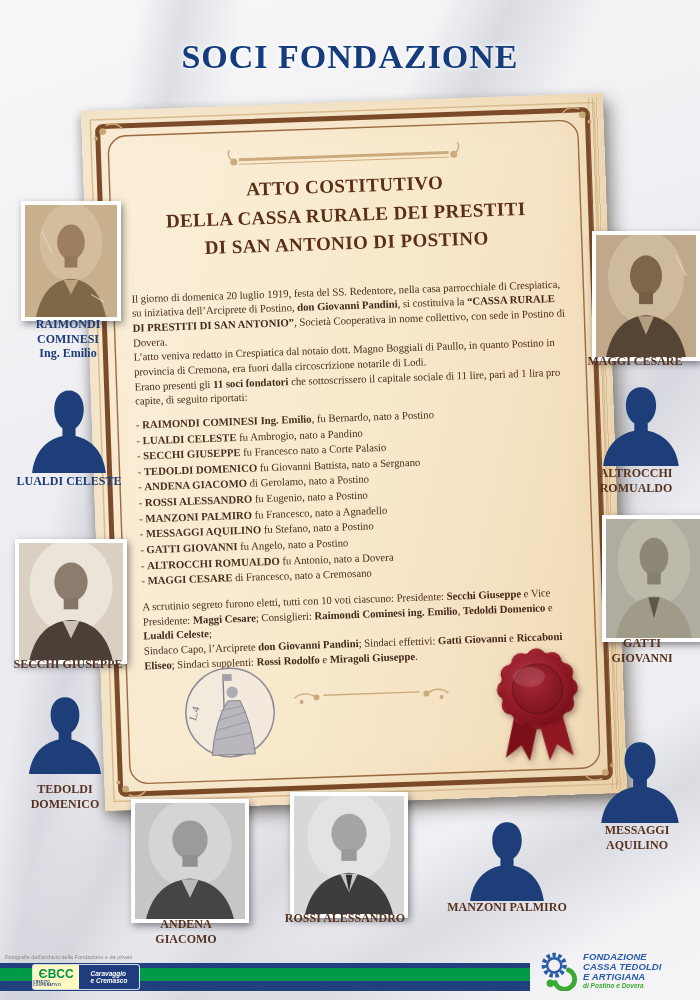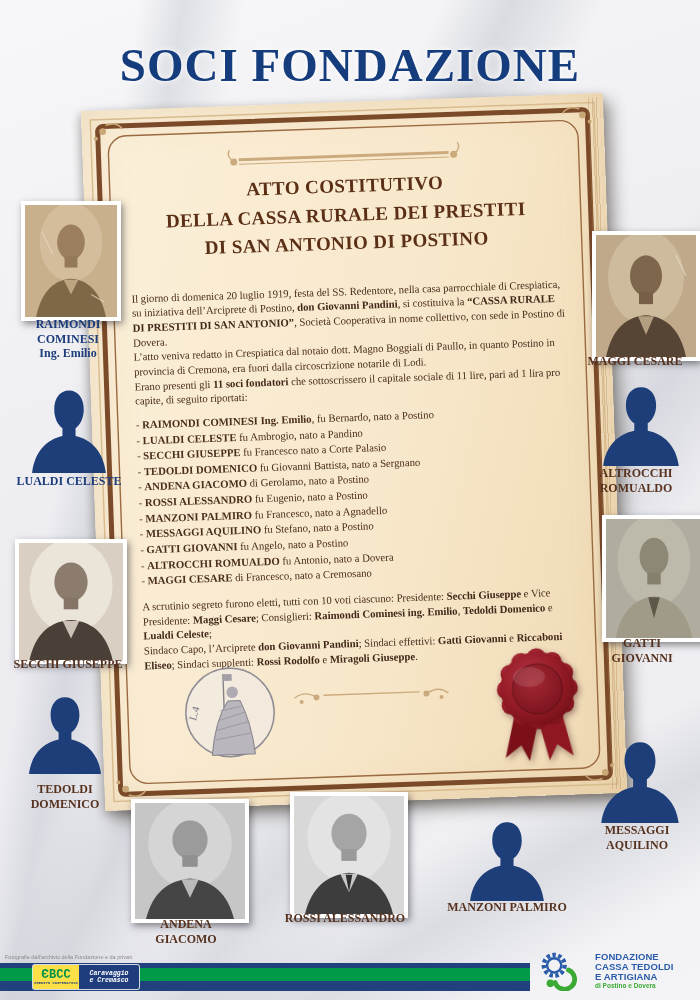--- a/index.html
+++ b/index.html
@@ -16,7 +16,7 @@
   
   .main-title{
     position:absolute;top:38px;left:0;width:100%;text-align:center;
-    font-size:47px;font-weight:bold;color:#153d7d;letter-spacing:1px;
+    font-size:34px;font-weight:bold;color:#153d7d;letter-spacing:1px;
     text-shadow:0 0 6px #ffffff,0 0 2px #ffffff;
   }
   

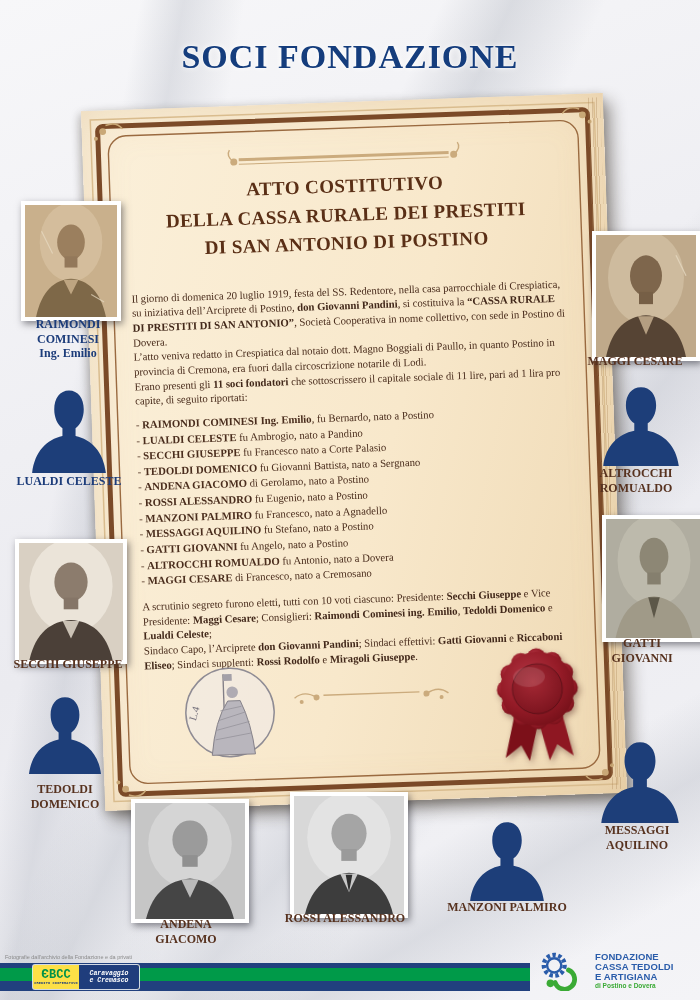--- a/index.html
+++ b/index.html
@@ -69,7 +69,7 @@
   .bcc-sub{font-size:3.5px;color:#1f3d7c;font-weight:bold;margin-top:1px;letter-spacing:.2px;}
   .bcc-branch{flex:1;background:#1f3d7c;color:#fff;font-size:6.5px;font-weight:bold;font-style:italic;
     display:flex;align-items:center;justify-content:center;text-align:left;line-height:1.15;white-space:pre-line;border-radius:0 2px 2px 0;}
-  .fond{position:absolute;left:539px;top:951px;display:flex;gap:18px;align-items:center;z-index:7;font-family:"Liberation Sans",sans-serif;}
+  .fond{position:absolute;left:539px;top:951px;display:flex;gap:6px;align-items:center;z-index:7;font-family:"Liberation Sans",sans-serif;font-style:italic;}
   .fond-text{display:flex;flex-direction:column;line-height:1.04;}
   .fond-line{font-size:9.5px;font-weight:bold;color:#2a5caa;letter-spacing:.1px;}
   .fond-sub{font-size:6.5px;font-weight:bold;color:#3aaa35;margin-top:1px;}

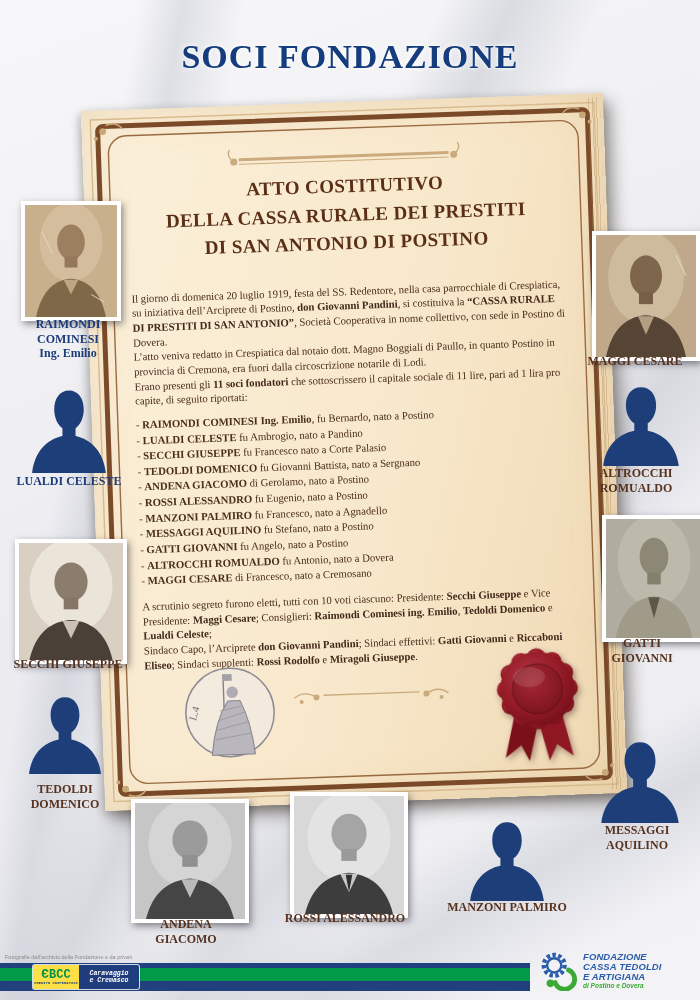--- a/index.html
+++ b/index.html
@@ -61,8 +61,8 @@
   .foot-caption{position:absolute;left:5px;top:954px;font-size:5.5px;color:#8a8a8a;font-family:"Liberation Sans",sans-serif;z-index:6;}
   .stripes{position:absolute;left:0;top:963px;width:530px;height:28px;z-index:6;
     background:linear-gradient(#21407e 0 5px,#009a49 5px 18px,#21407e 18px 28px);}
-  .bcc-box{position:absolute;left:33px;top:965px;width:106px;height:24px;background:#fde047;border-radius:2px;
-    display:flex;align-items:stretch;z-index:7;box-shadow:0 0 0 1px rgba(255,255,255,.8);font-family:Liberation Mono, monospace;}
+  .bcc-box{position:absolute;left:33px;top:965px;width:106px;height:24px;background:#fef9c3;border-radius:2px;
+    display:flex;align-items:stretch;z-index:7;box-shadow:0 0 0 1px rgba(255,255,255,.8);font-family:Liberation Sans, sans-serif;}
   .bcc-left{width:46px;display:flex;flex-direction:column;align-items:center;justify-content:center;line-height:1;}
   .bcc-mark{font-size:12px;font-weight:bold;color:#00924a;letter-spacing:0;}
   .bcc-mark .euro{font-size:13px;}

